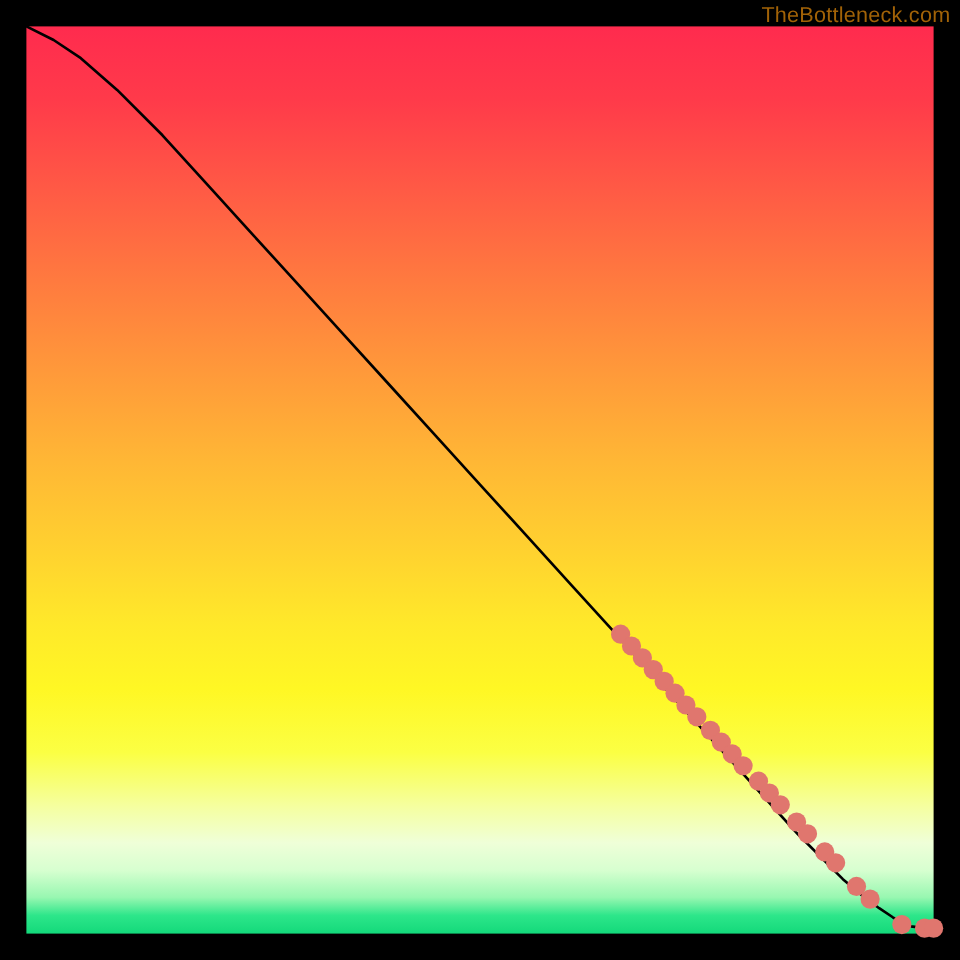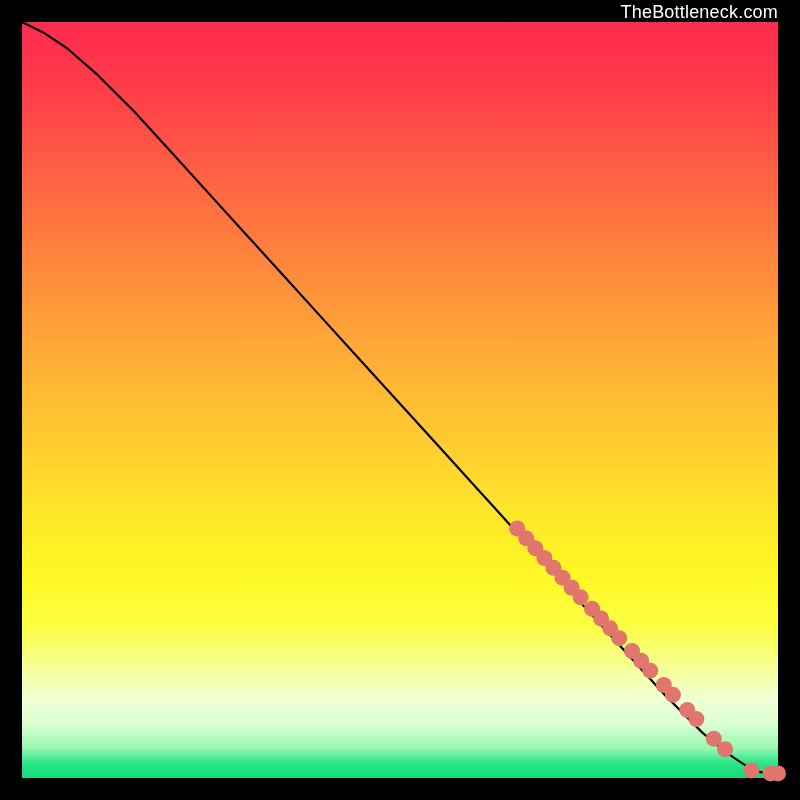--- a/index.html
+++ b/index.html
@@ -38,11 +38,11 @@
   .attribution {
     position: absolute;
     top: 2px;
-    right: 22px;
+    right: 8px;
     font-family: Arial, Helvetica, sans-serif;
     font-size: 18px;
     font-weight: 500;
-    color: #ffffff;
+    color: #a16207;
     letter-spacing: 0.2px;
   }
   svg.curve {

